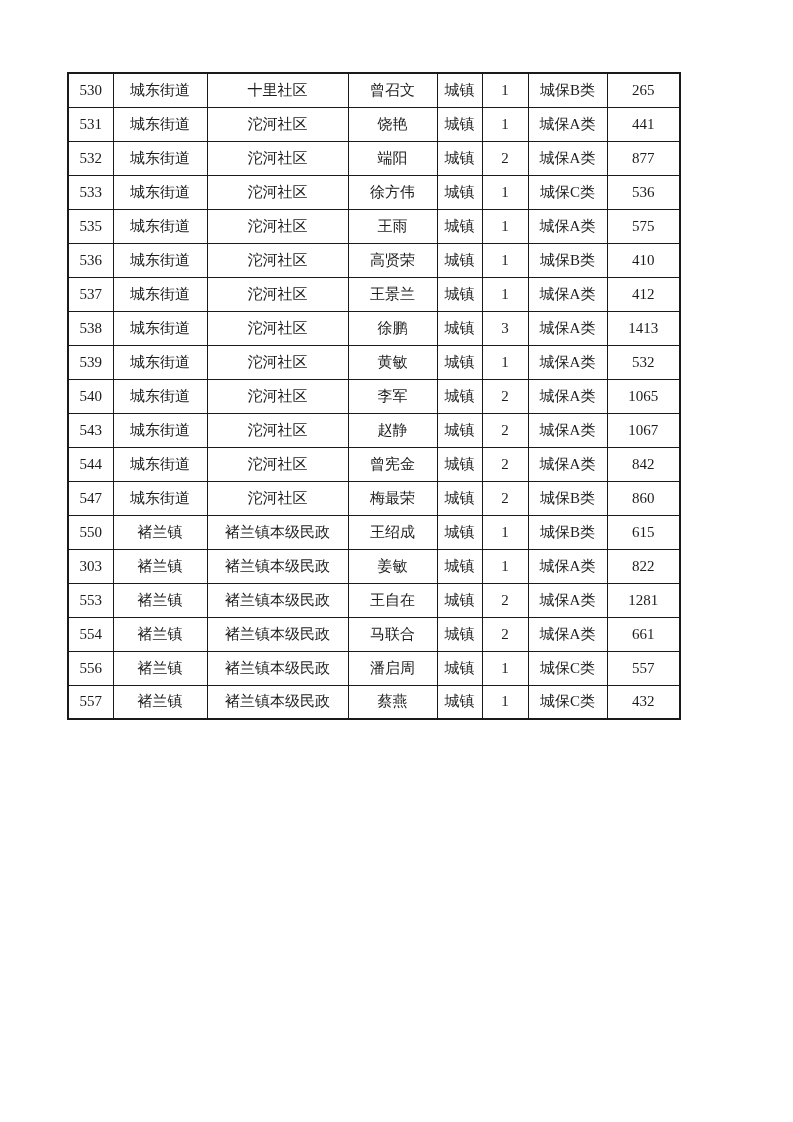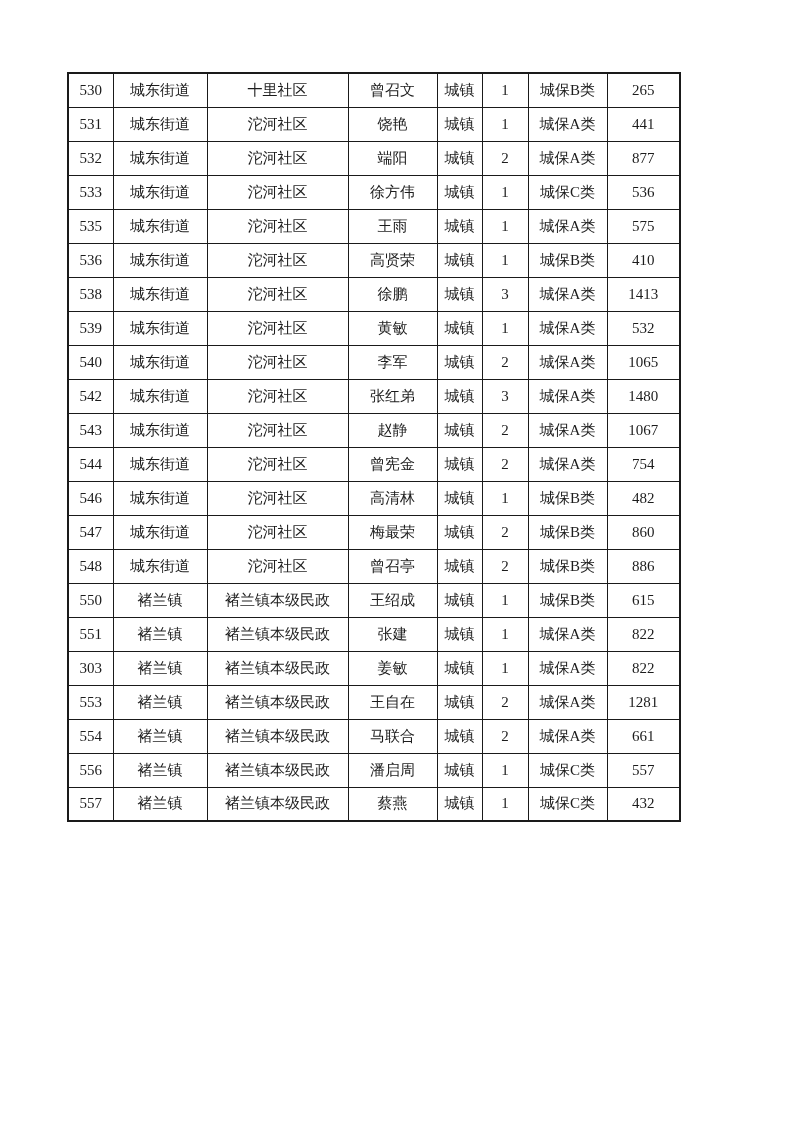--- a/index.html
+++ b/index.html
@@ -126,6 +126,16 @@
           <td>410</td>
         </tr>
         <tr>
+          <td>537</td>
+          <td>城东街道</td>
+          <td>沱河社区</td>
+          <td>王景兰</td>
+          <td>城镇</td>
+          <td>1</td>
+          <td>城保A类</td>
+          <td>412</td>
+        </tr>
+        <tr>
           <td>538</td>
           <td>城东街道</td>
           <td>沱河社区</td>

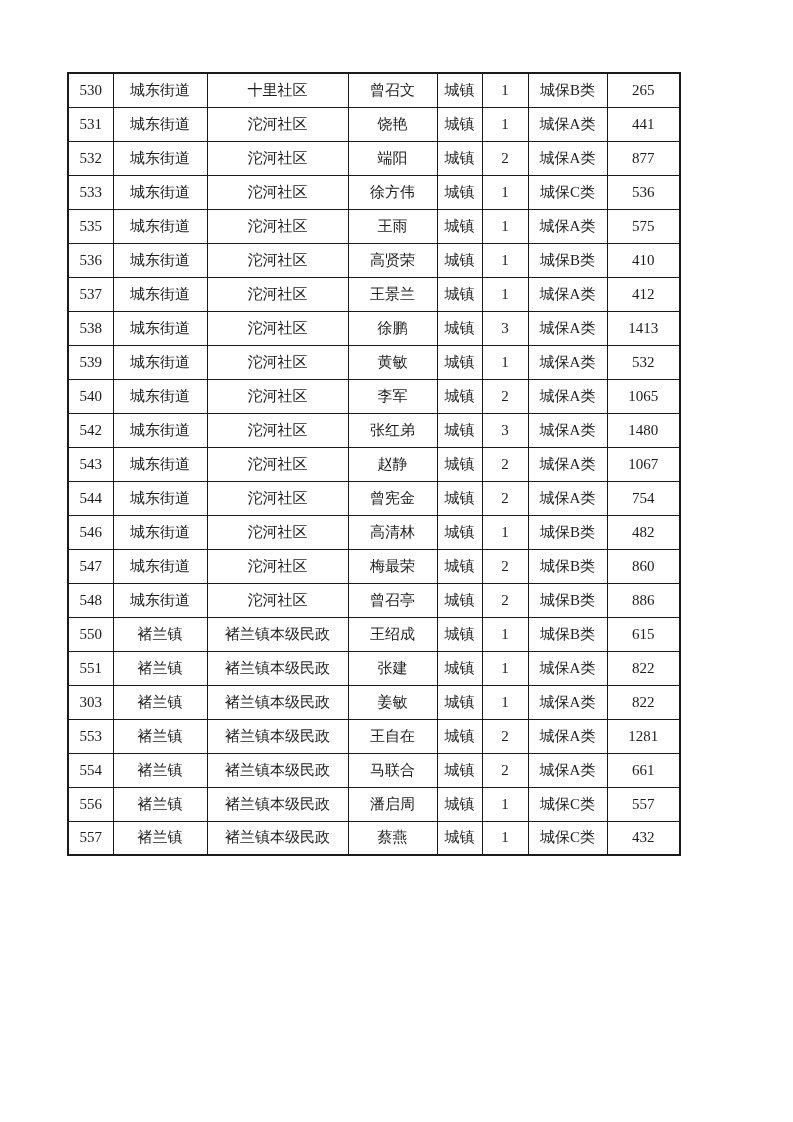--- a/index.html
+++ b/index.html
@@ -166,16 +166,6 @@
           <td>1065</td>
         </tr>
         <tr>
-          <td>542</td>
-          <td>城东街道</td>
-          <td>沱河社区</td>
-          <td>张红弟</td>
-          <td>城镇</td>
-          <td>3</td>
-          <td>城保A类</td>
-          <td>1480</td>
-        </tr>
-        <tr>
           <td>543</td>
           <td>城东街道</td>
           <td>沱河社区</td>

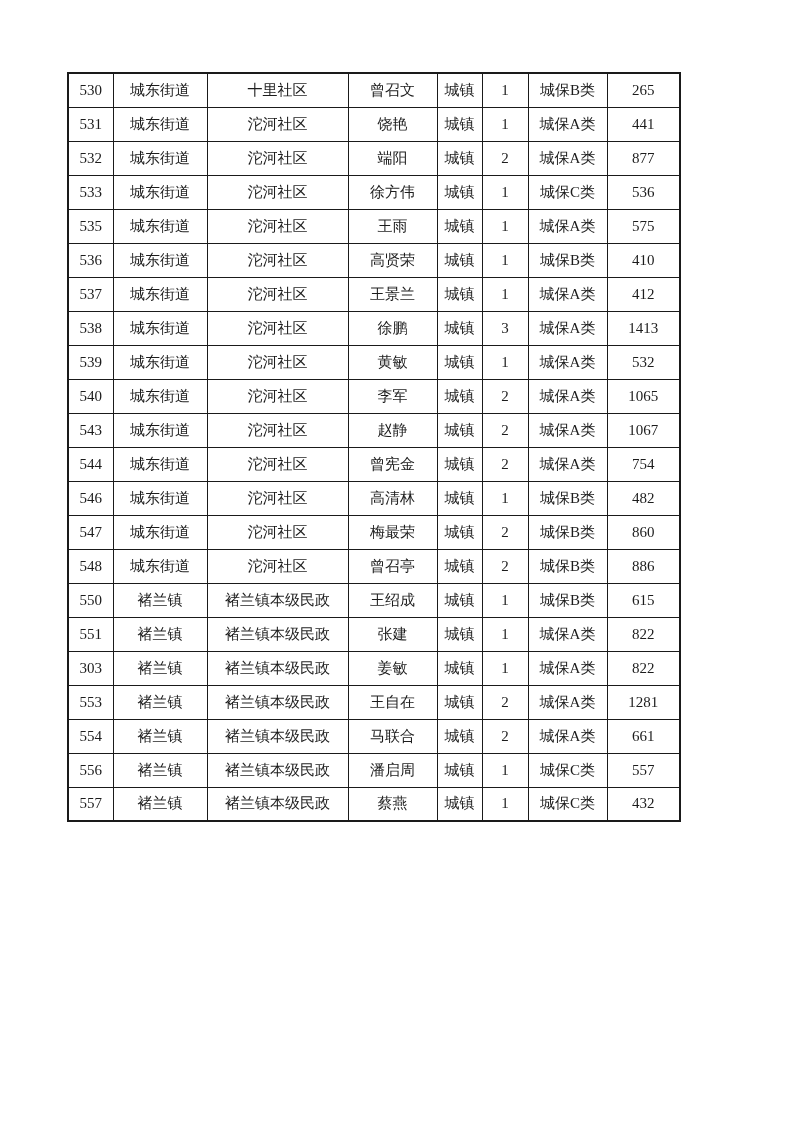--- a/index.html
+++ b/index.html
@@ -183,7 +183,7 @@
           <td>城镇</td>
           <td>2</td>
           <td>城保A类</td>
-          <td>754</td>
+          <td>842</td>
         </tr>
         <tr>
           <td>546</td>

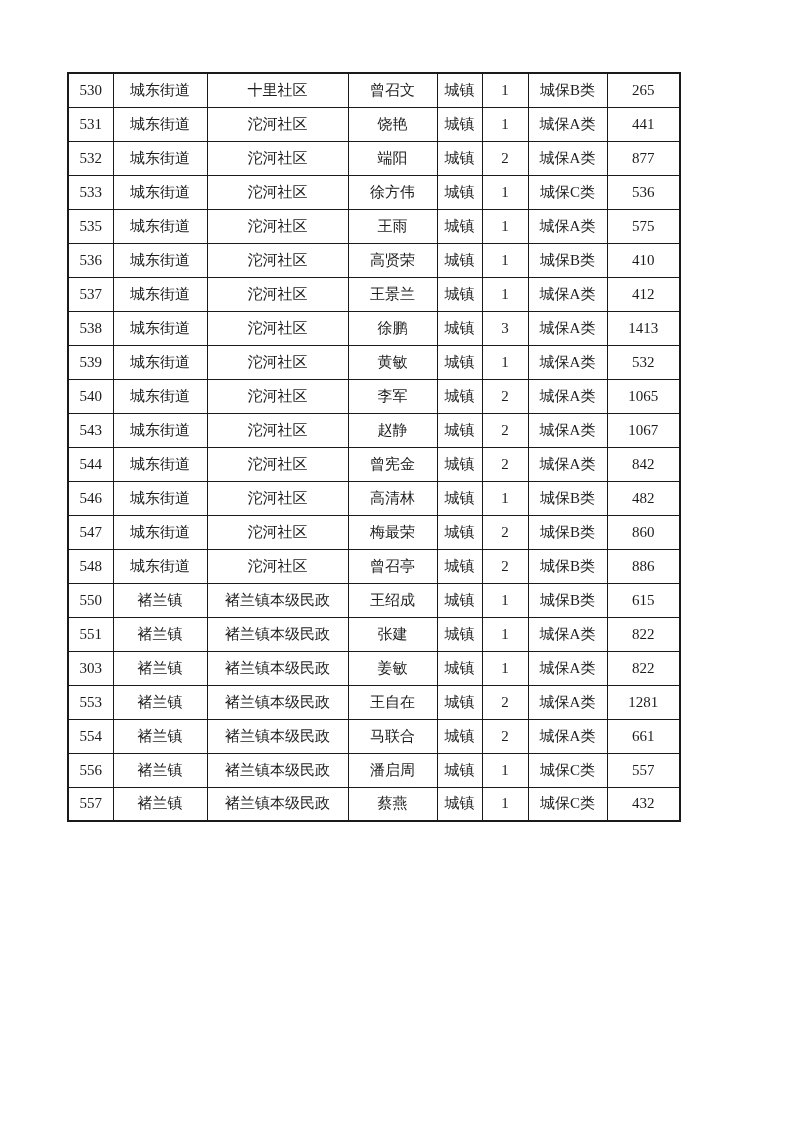--- a/index.html
+++ b/index.html
@@ -186,16 +186,6 @@
           <td>842</td>
         </tr>
         <tr>
-          <td>546</td>
-          <td>城东街道</td>
-          <td>沱河社区</td>
-          <td>高清林</td>
-          <td>城镇</td>
-          <td>1</td>
-          <td>城保B类</td>
-          <td>482</td>
-        </tr>
-        <tr>
           <td>547</td>
           <td>城东街道</td>
           <td>沱河社区</td>

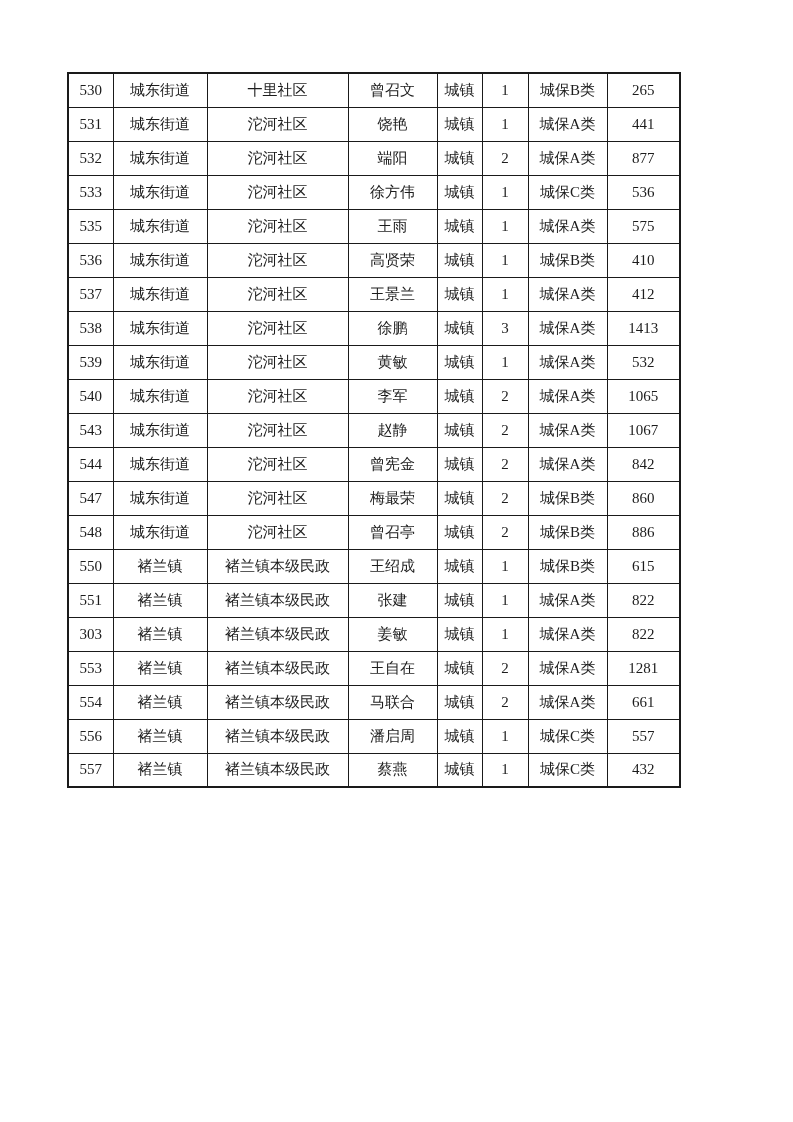--- a/index.html
+++ b/index.html
@@ -196,16 +196,6 @@
           <td>860</td>
         </tr>
         <tr>
-          <td>548</td>
-          <td>城东街道</td>
-          <td>沱河社区</td>
-          <td>曾召亭</td>
-          <td>城镇</td>
-          <td>2</td>
-          <td>城保B类</td>
-          <td>886</td>
-        </tr>
-        <tr>
           <td>550</td>
           <td>褚兰镇</td>
           <td>褚兰镇本级民政</td>

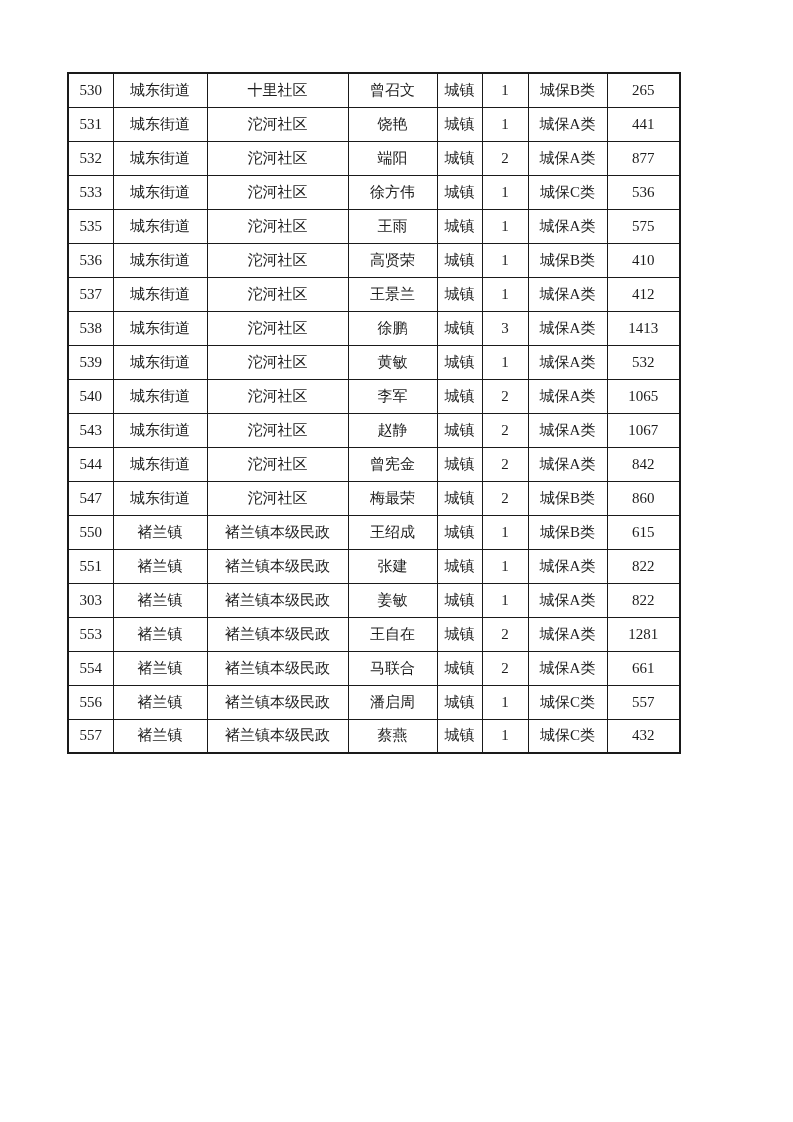--- a/index.html
+++ b/index.html
@@ -206,16 +206,6 @@
           <td>615</td>
         </tr>
         <tr>
-          <td>551</td>
-          <td>褚兰镇</td>
-          <td>褚兰镇本级民政</td>
-          <td>张建</td>
-          <td>城镇</td>
-          <td>1</td>
-          <td>城保A类</td>
-          <td>822</td>
-        </tr>
-        <tr>
           <td>303</td>
           <td>褚兰镇</td>
           <td>褚兰镇本级民政</td>

